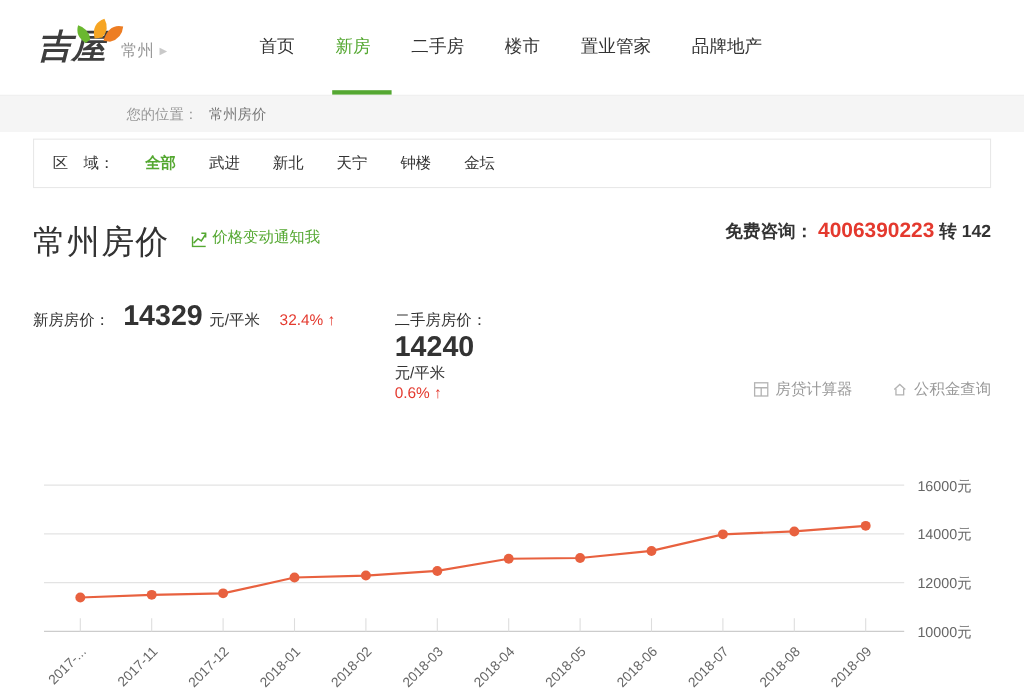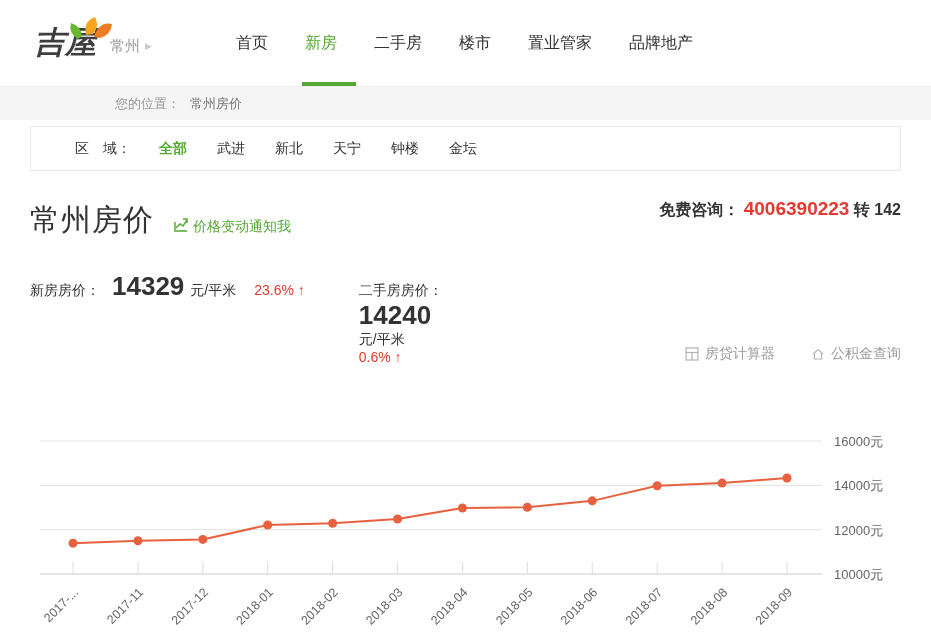--- a/index.html
+++ b/index.html
@@ -24,7 +24,7 @@
   .breadcrumb .current { color: #777; margin-left: 10px; }
 
   
-  .region-box { margin: 6px 30px 0 30px; border: 1px solid #e8e8e8; height: 45px; display: flex; align-items: center; padding-left: 44px; font-size: 14px; background: #fff; }
+  .region-box { margin: 6px 30px 0 30px; border: 1px solid #e8e8e8; height: 45px; display: flex; align-items: center; padding-left: 17px; font-size: 14px; background: #fff; }
   .region-label { color: #333; margin-right: 28px; }
   .region-option { color: #333; margin-right: 30px; cursor: pointer; }
   .region-option.active { color: #55a832; font-weight: bold; }

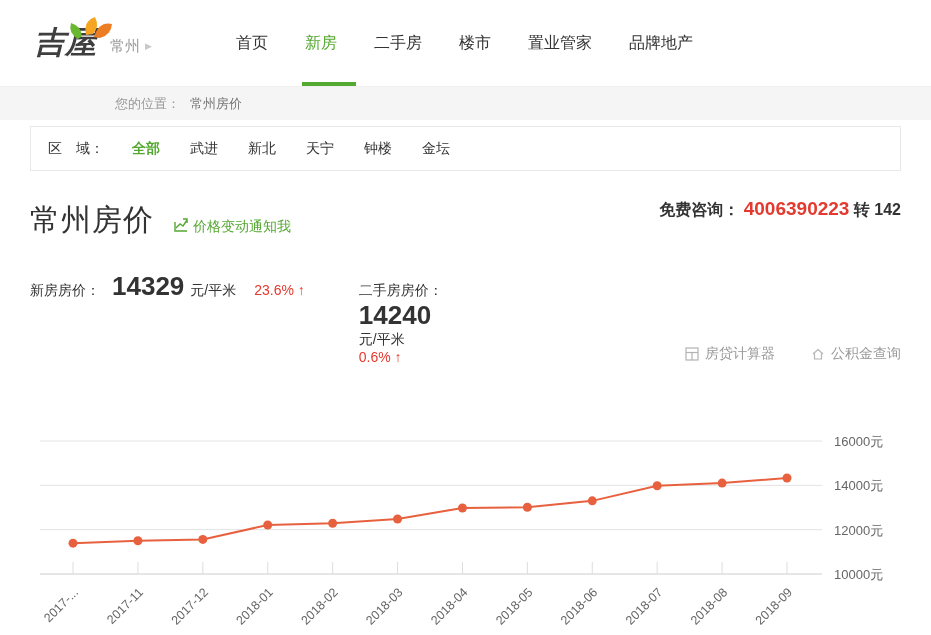--- a/index.html
+++ b/index.html
@@ -32,7 +32,7 @@
   
   .title-row { margin: 28px 30px 0 30px; height: 42px; display: flex; align-items: flex-end; position: relative; }
   .page-title { font-size: 30px; font-weight: 400; color: #333; letter-spacing: 1px; }
-  .notify-link { margin-left: 20px; margin-bottom: 5px; color: #55a832; font-size: 14px; display: flex; align-items: flex-start; gap: 5px; cursor: pointer; }
+  .notify-link { margin-left: 20px; margin-bottom: 16px; color: #55a832; font-size: 14px; display: flex; align-items: flex-end; gap: 5px; cursor: pointer; }
   .consult { position: absolute; right: 0; bottom: 20px; font-size: 16px; font-weight: bold; color: #333; }
   .consult .phone { color: #e4392e; font-size: 19px; }
 

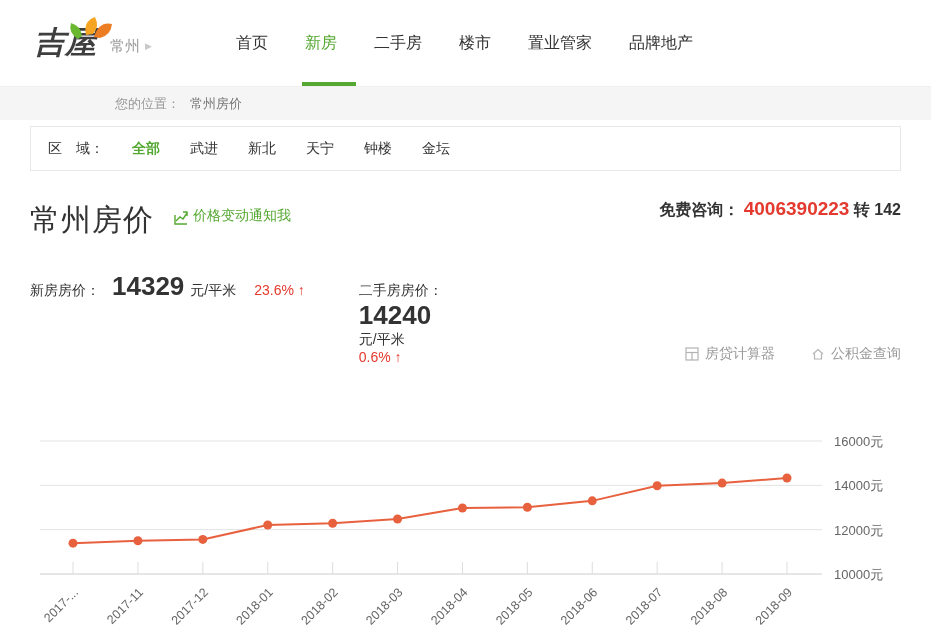--- a/index.html
+++ b/index.html
@@ -112,7 +112,7 @@
     <span class="price-label">新房房价：</span>
     <span class="price-value">14329</span>
     <span class="price-unit">元/平米</span>
-    <span class="price-change">23.6% ↑</span>
+    <span class="price-change">32.4% ↑</span>
   </div>
   <div class="price-group">
     <span class="price-label">二手房房价：</span>

